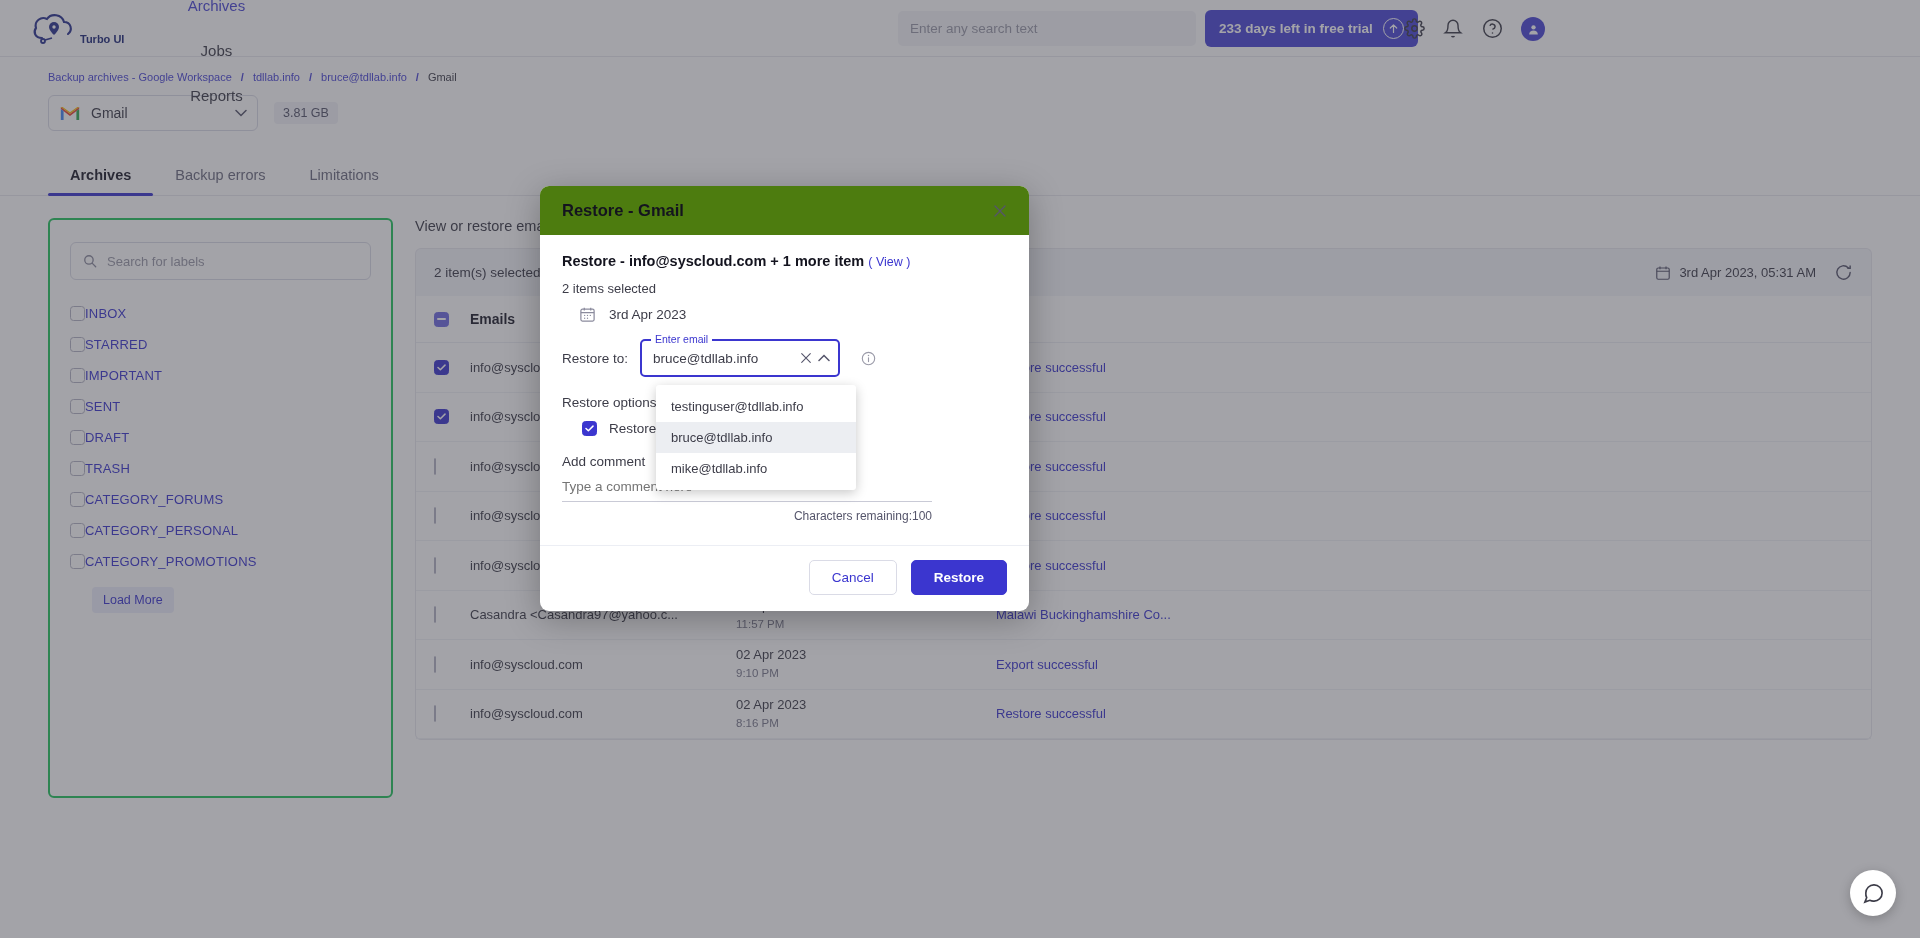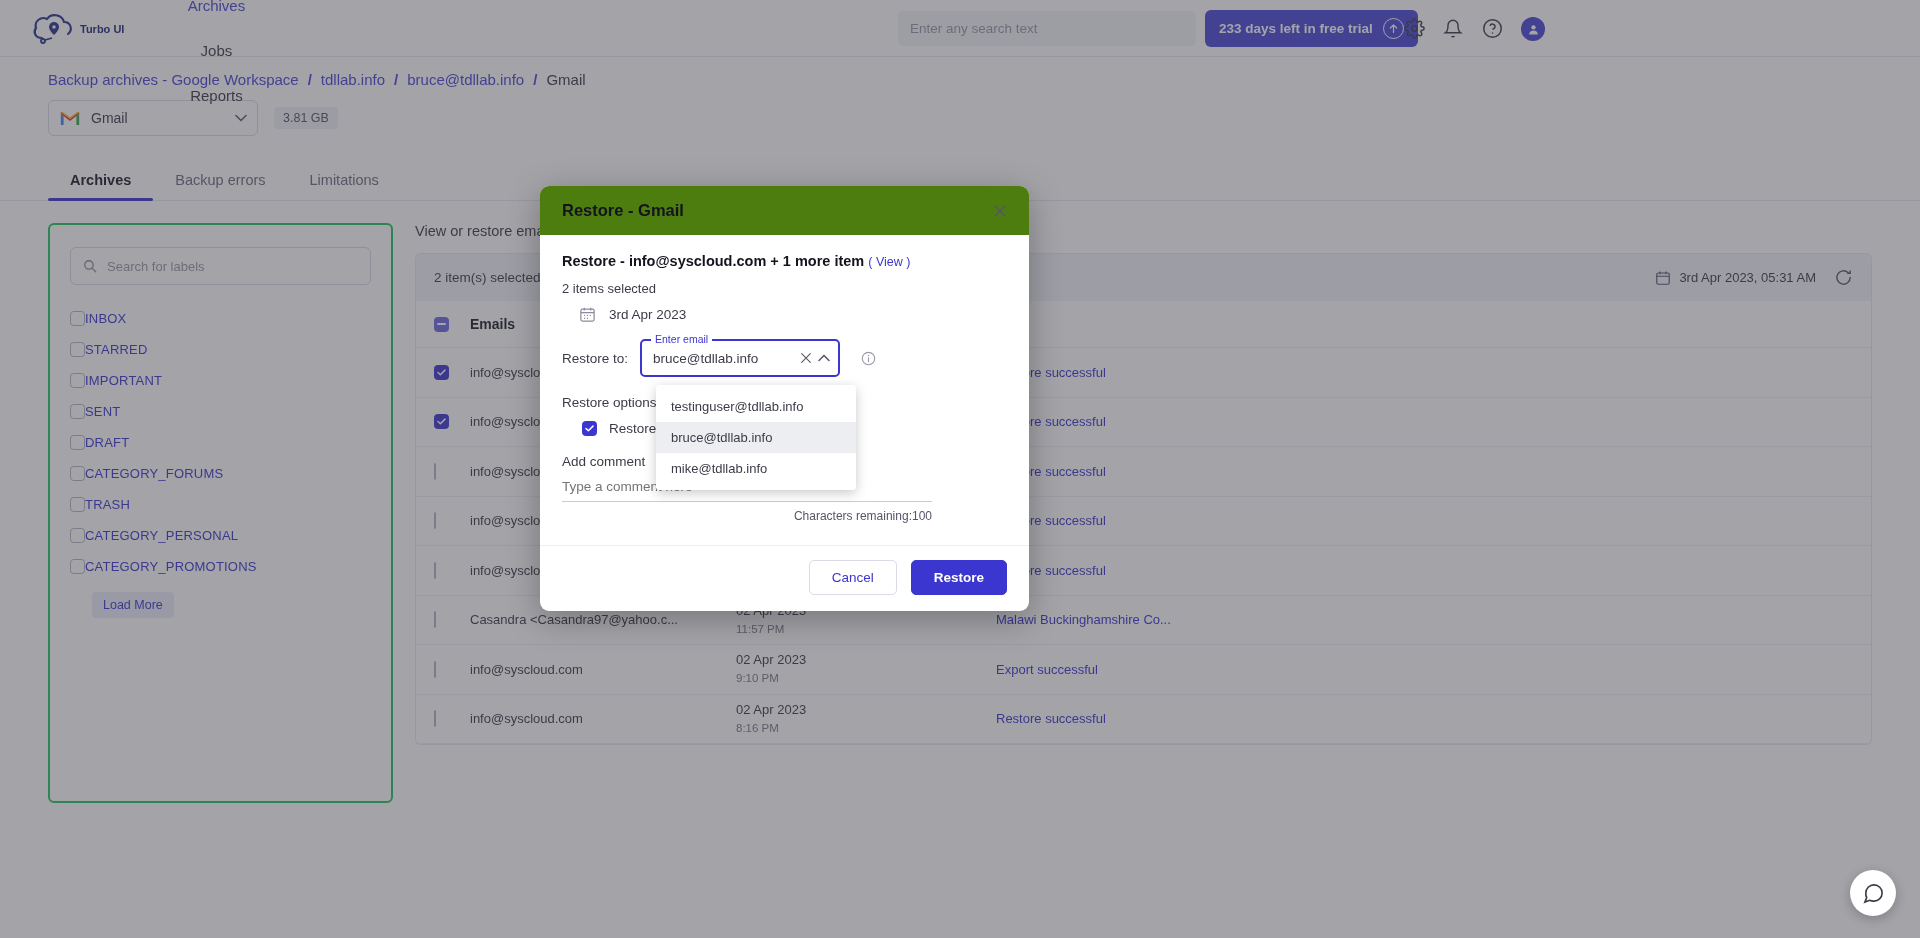--- a/index.html
+++ b/index.html
@@ -22,7 +22,7 @@
     display:flex; align-items:center; padding:0 22px; gap:0;
     position:relative;
   }
-  .logo-wrap { display:flex; align-items:center; gap:4px; margin-left:10px; width:110px; }
+  .logo-wrap { display:flex; align-items:flex-end; gap:4px; margin-left:10px; width:110px; }
   .logo-mark { width:44px; height:34px; }
   .logo-text { font-size:11px; font-weight:bold; color:#1f2a7a; letter-spacing:0; margin-top:2px;}
   .navlinks { display:flex; align-items:center; gap:28px; margin-left:34px;flex-direction:column; }

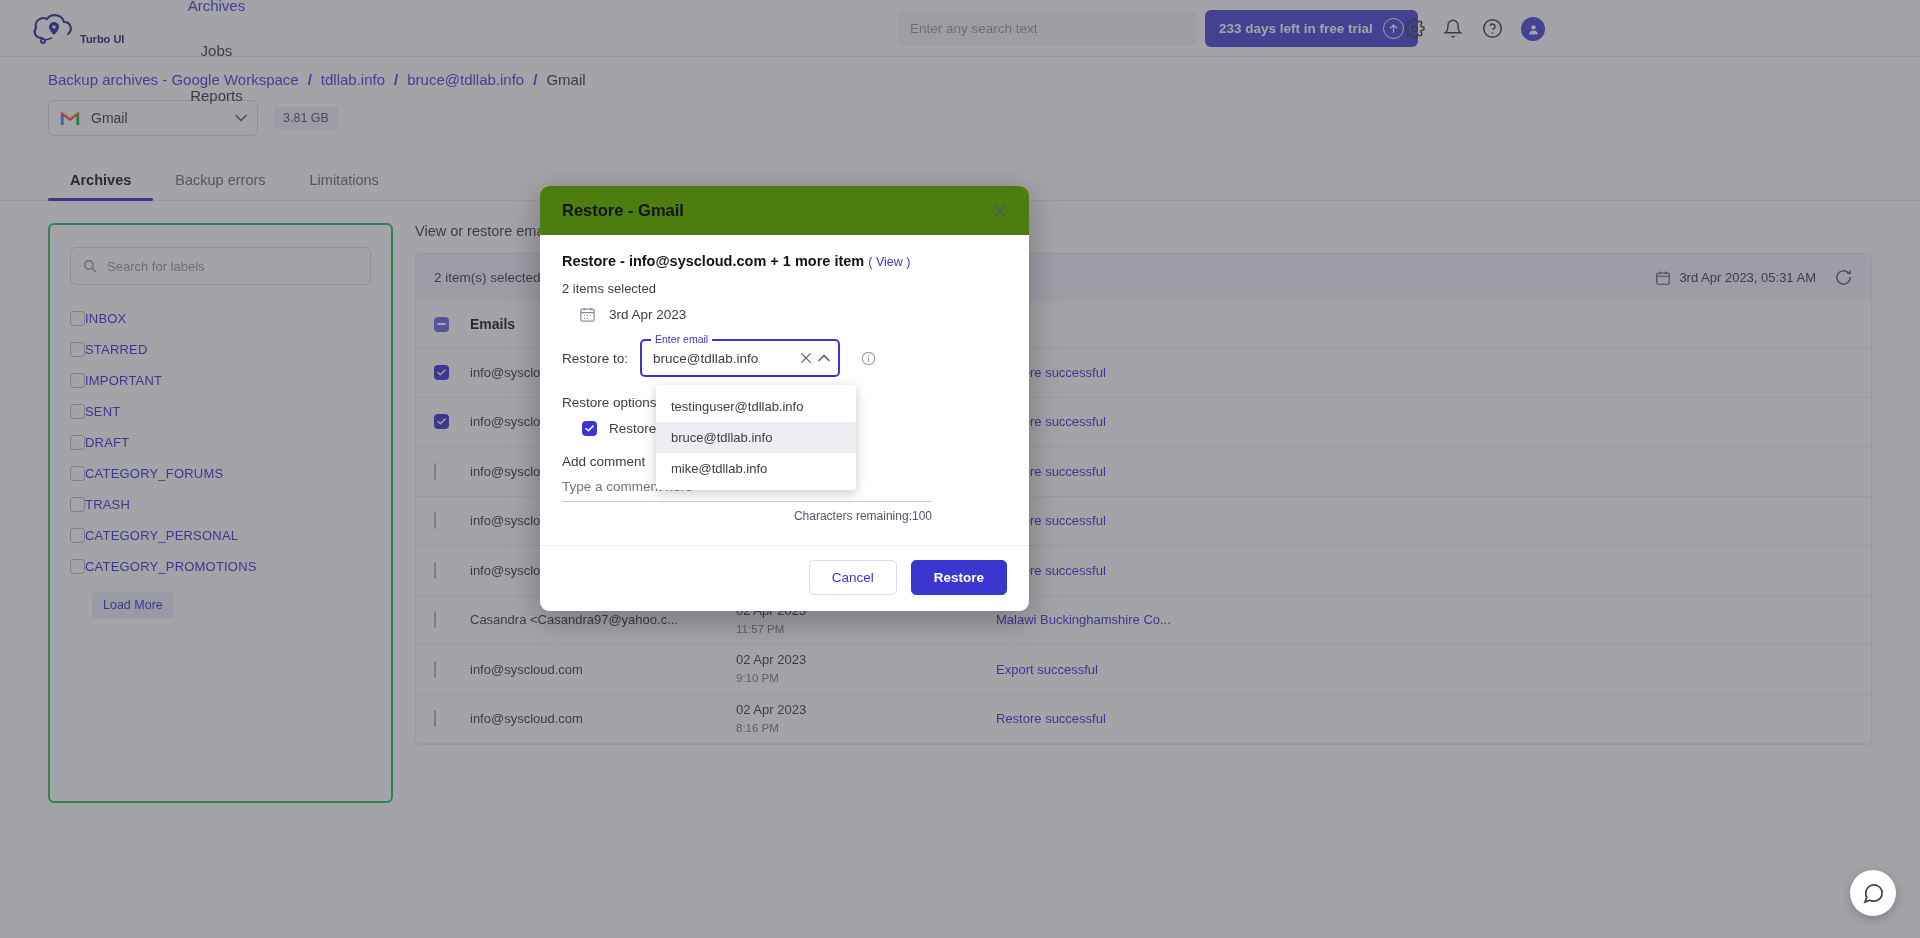--- a/index.html
+++ b/index.html
@@ -52,7 +52,7 @@
   
   .breadcrumb {
     display:flex; align-items:center; gap:9px; padding:14px 0 0 48px;
-    font-size:15px; color:#4b47d6;
+    font-size:11px; color:#4b47d6;
   }
   .crumb { cursor:pointer; }
   .crumb.last { color:#3c3c48; cursor:default; }

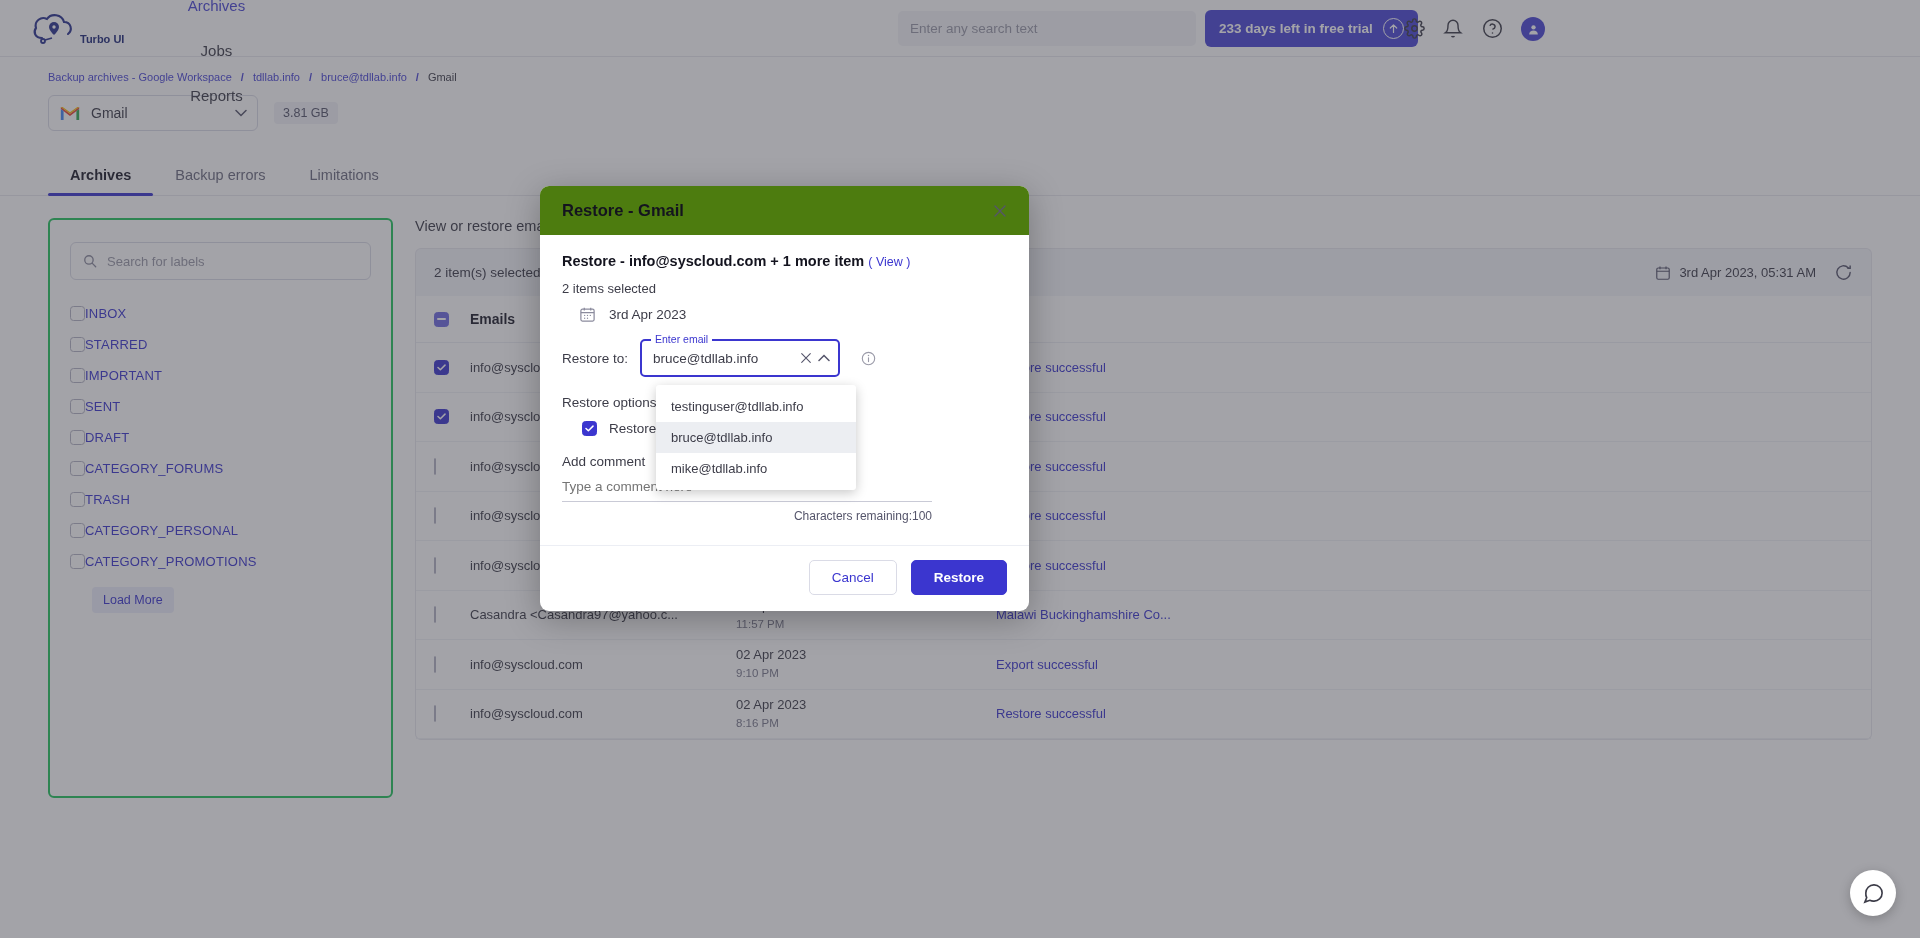--- a/index.html
+++ b/index.html
@@ -338,11 +338,11 @@
         </div>
         <div class="label-row">
           <span class="cb"></span>
+          <span class="label-name">TRASH</span>
+        </div>
+        <div class="label-row">
+          <span class="cb"></span>
           <span class="label-name">CATEGORY_FORUMS</span>
-        </div>
-        <div class="label-row">
-          <span class="cb"></span>
-          <span class="label-name">TRASH</span>
         </div>
         <div class="label-row">
           <span class="cb"></span>

